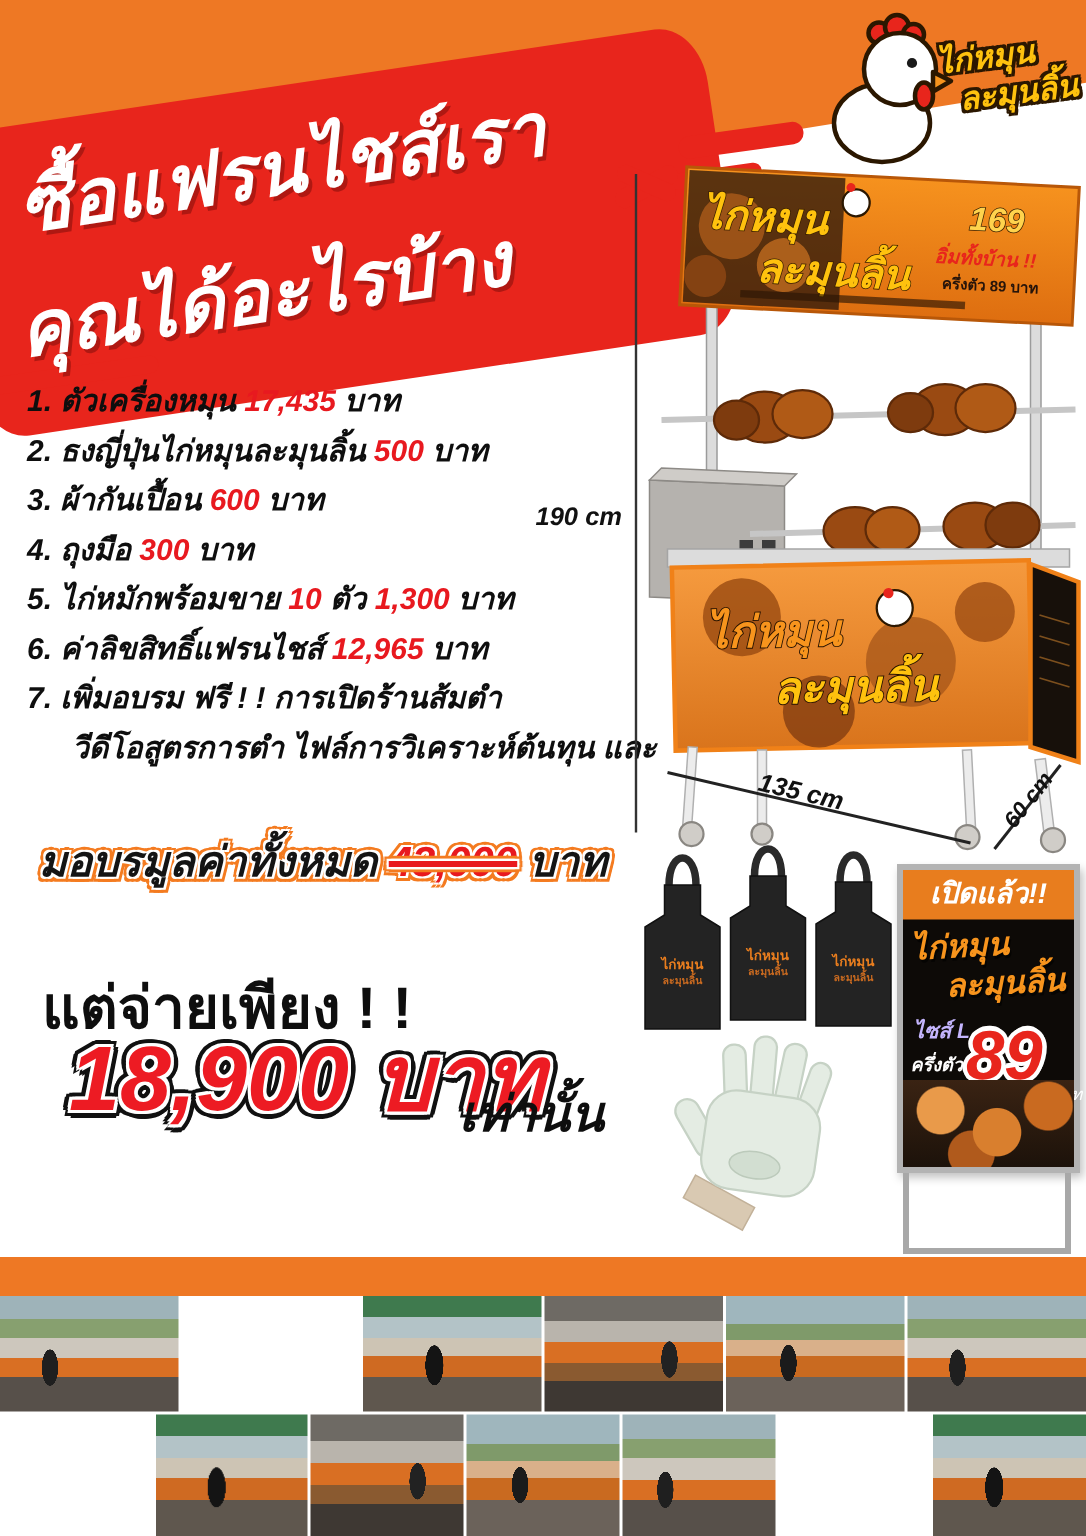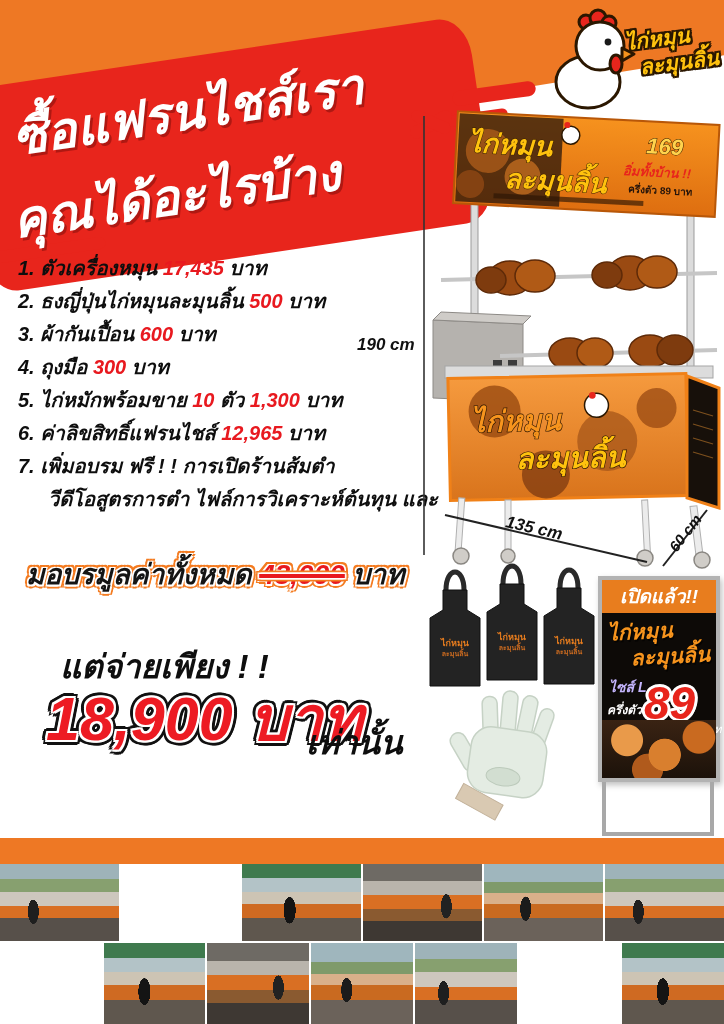--- a/index.html
+++ b/index.html
@@ -62,7 +62,7 @@
     text-decoration-color:#E8191F;
   }
   
-  .pay-lead{position:absolute;left:28px;top:640px;font-size:33px;font-weight:900;font-style:italic;color:#0e0e0e;margin-left:32px;}
+  .pay-lead{position:absolute;left:28px;top:640px;font-size:39px;font-weight:900;color:#0e0e0e;}
   .pay-price{
     position:absolute;left:46px;top:670px;font-size:61px;font-weight:900;font-style:italic;
     color:#ED1B23;white-space:nowrap;

